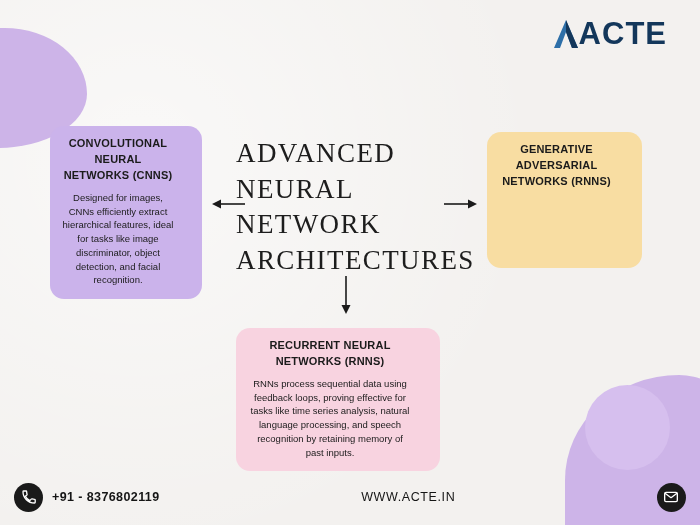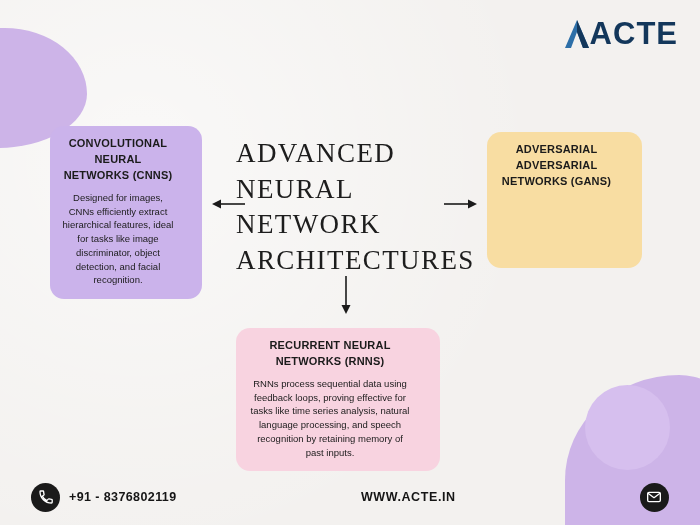--- a/index.html
+++ b/index.html
@@ -54,7 +54,7 @@
   
   .logo {
     position: absolute;
-    right: 22px;
+    right: 33px;
     top: 16px;
     display: flex;
     align-items: center;

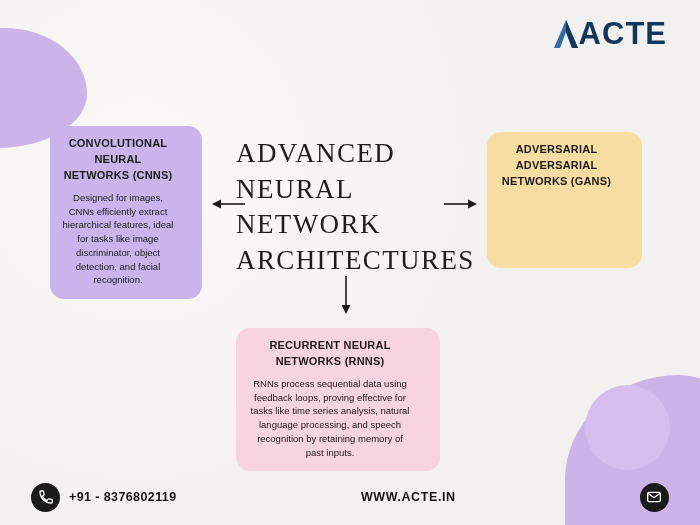--- a/index.html
+++ b/index.html
@@ -207,7 +207,7 @@
   </div>
 
   <div class="box" id="box-gan">
-    <div class="box-title">ADVERSARIAL ADVERSARIAL NETWORKS (GANS)</div>
+    <div class="box-title">GENERATIVE ADVERSARIAL NETWORKS (RNNS)</div>
   </div>
 
   <div class="box" id="box-rnn">

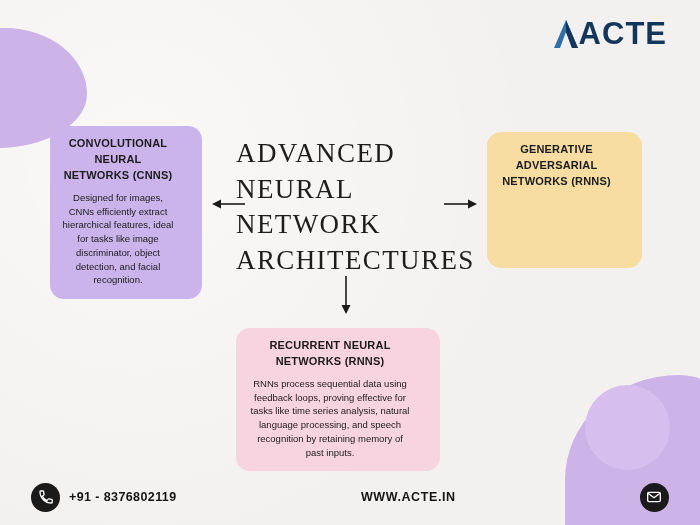--- a/index.html
+++ b/index.html
@@ -154,7 +154,7 @@
     display: flex;
     align-items: center;
     justify-content: space-between;
-    padding: 0 31px;
+    padding: 0 14px;
     box-sizing: border-box;
   }
   .footer-item {

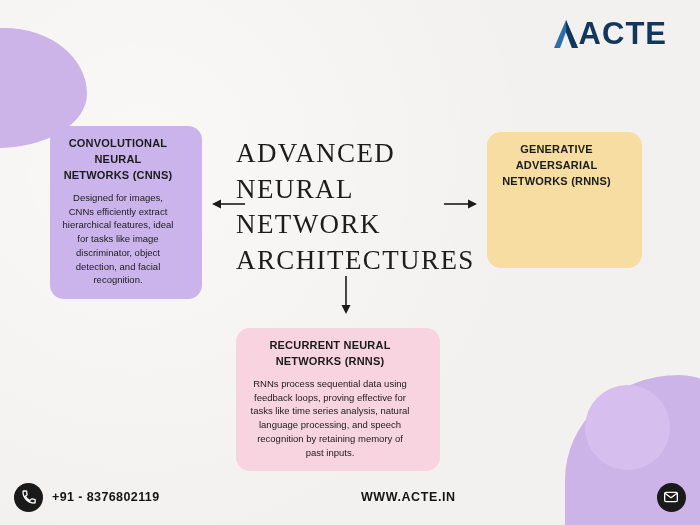--- a/index.html
+++ b/index.html
@@ -177,7 +177,7 @@
   }
   .footer-center {
     font-size: 12.5px;
-    font-weight: bold;
+    font-weight: normal;
     letter-spacing: 0.6px;
     color: #151515;
   }

